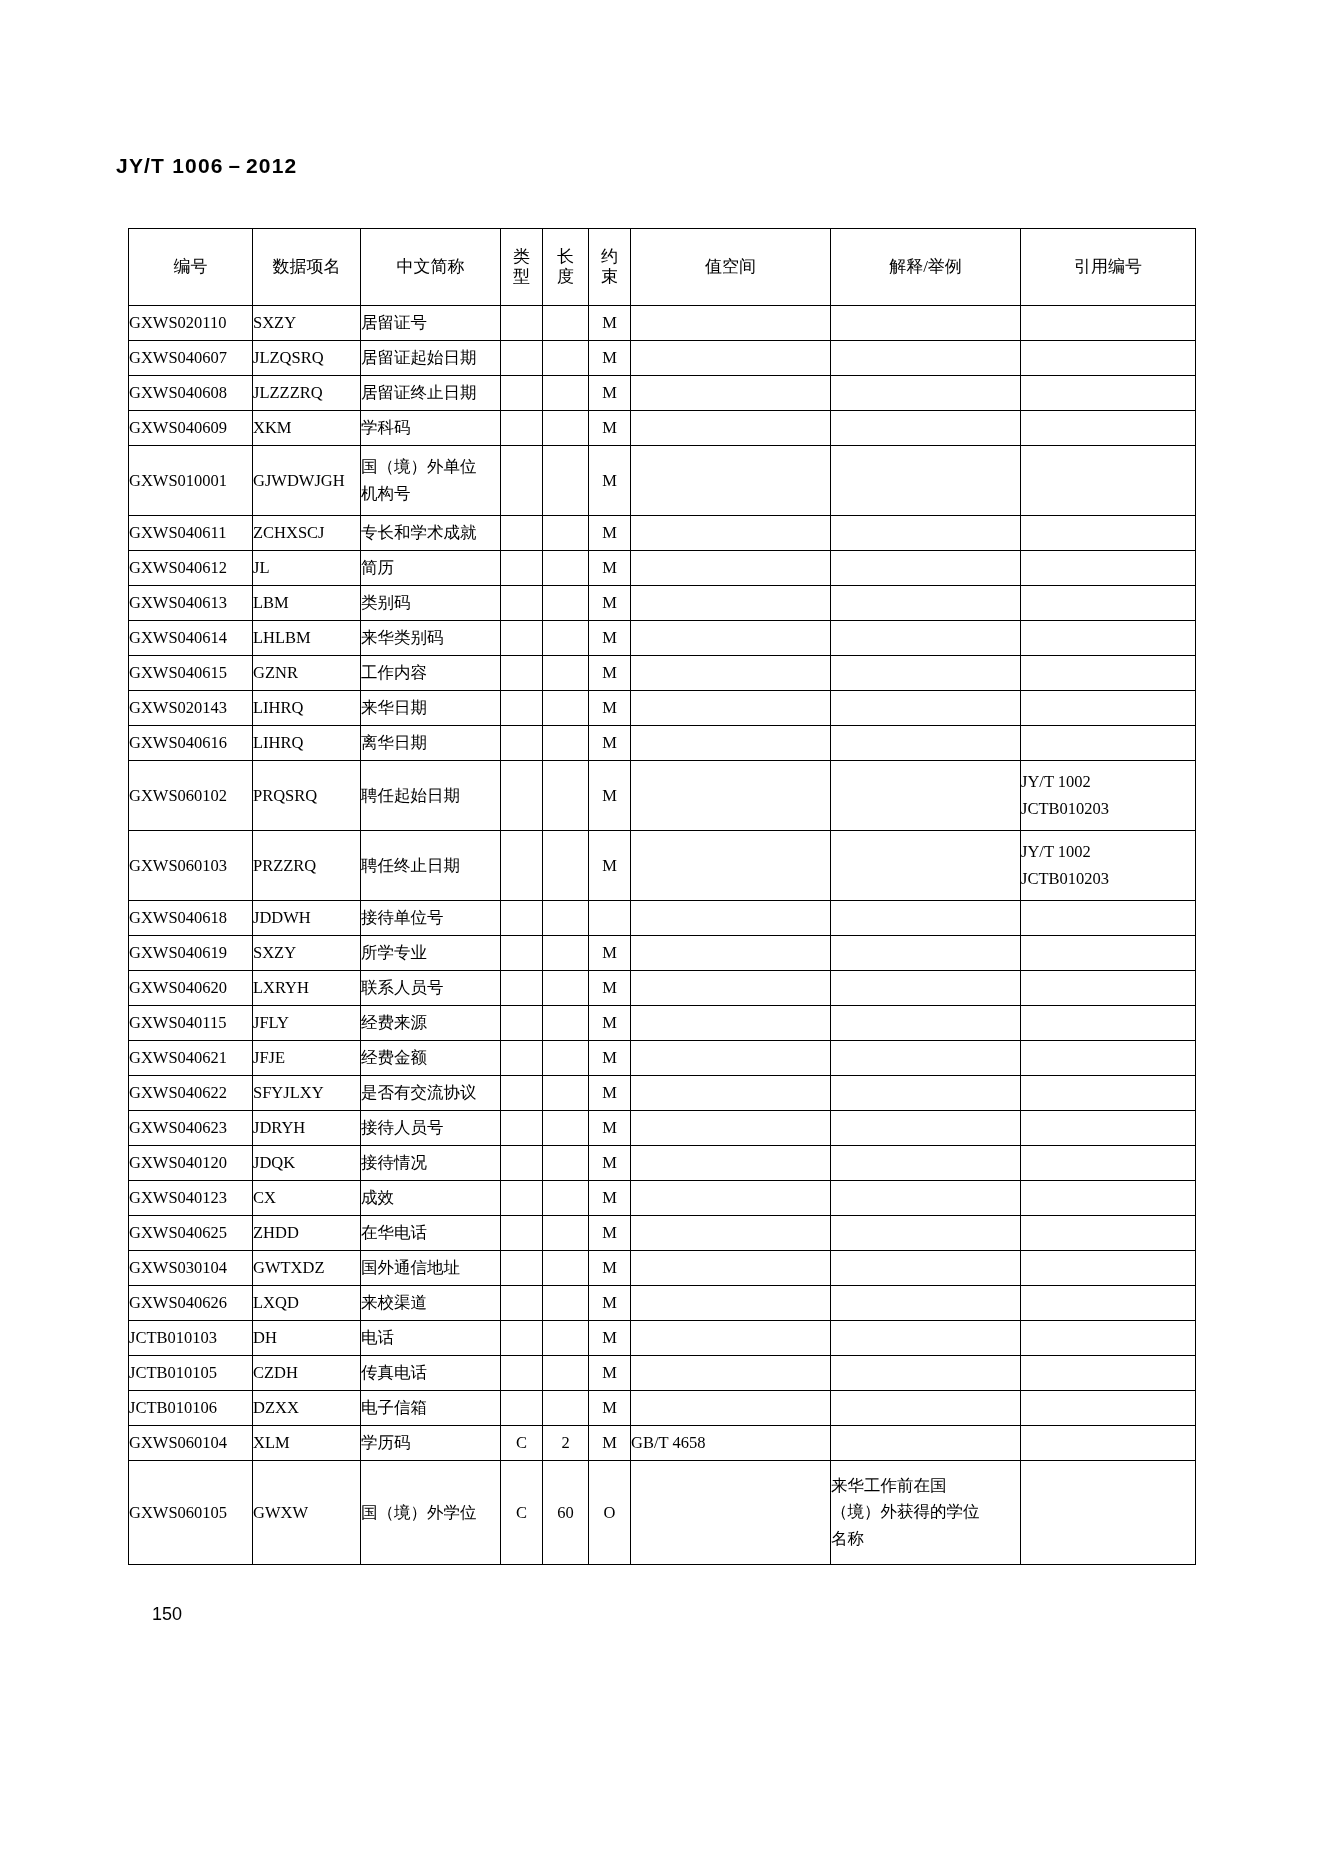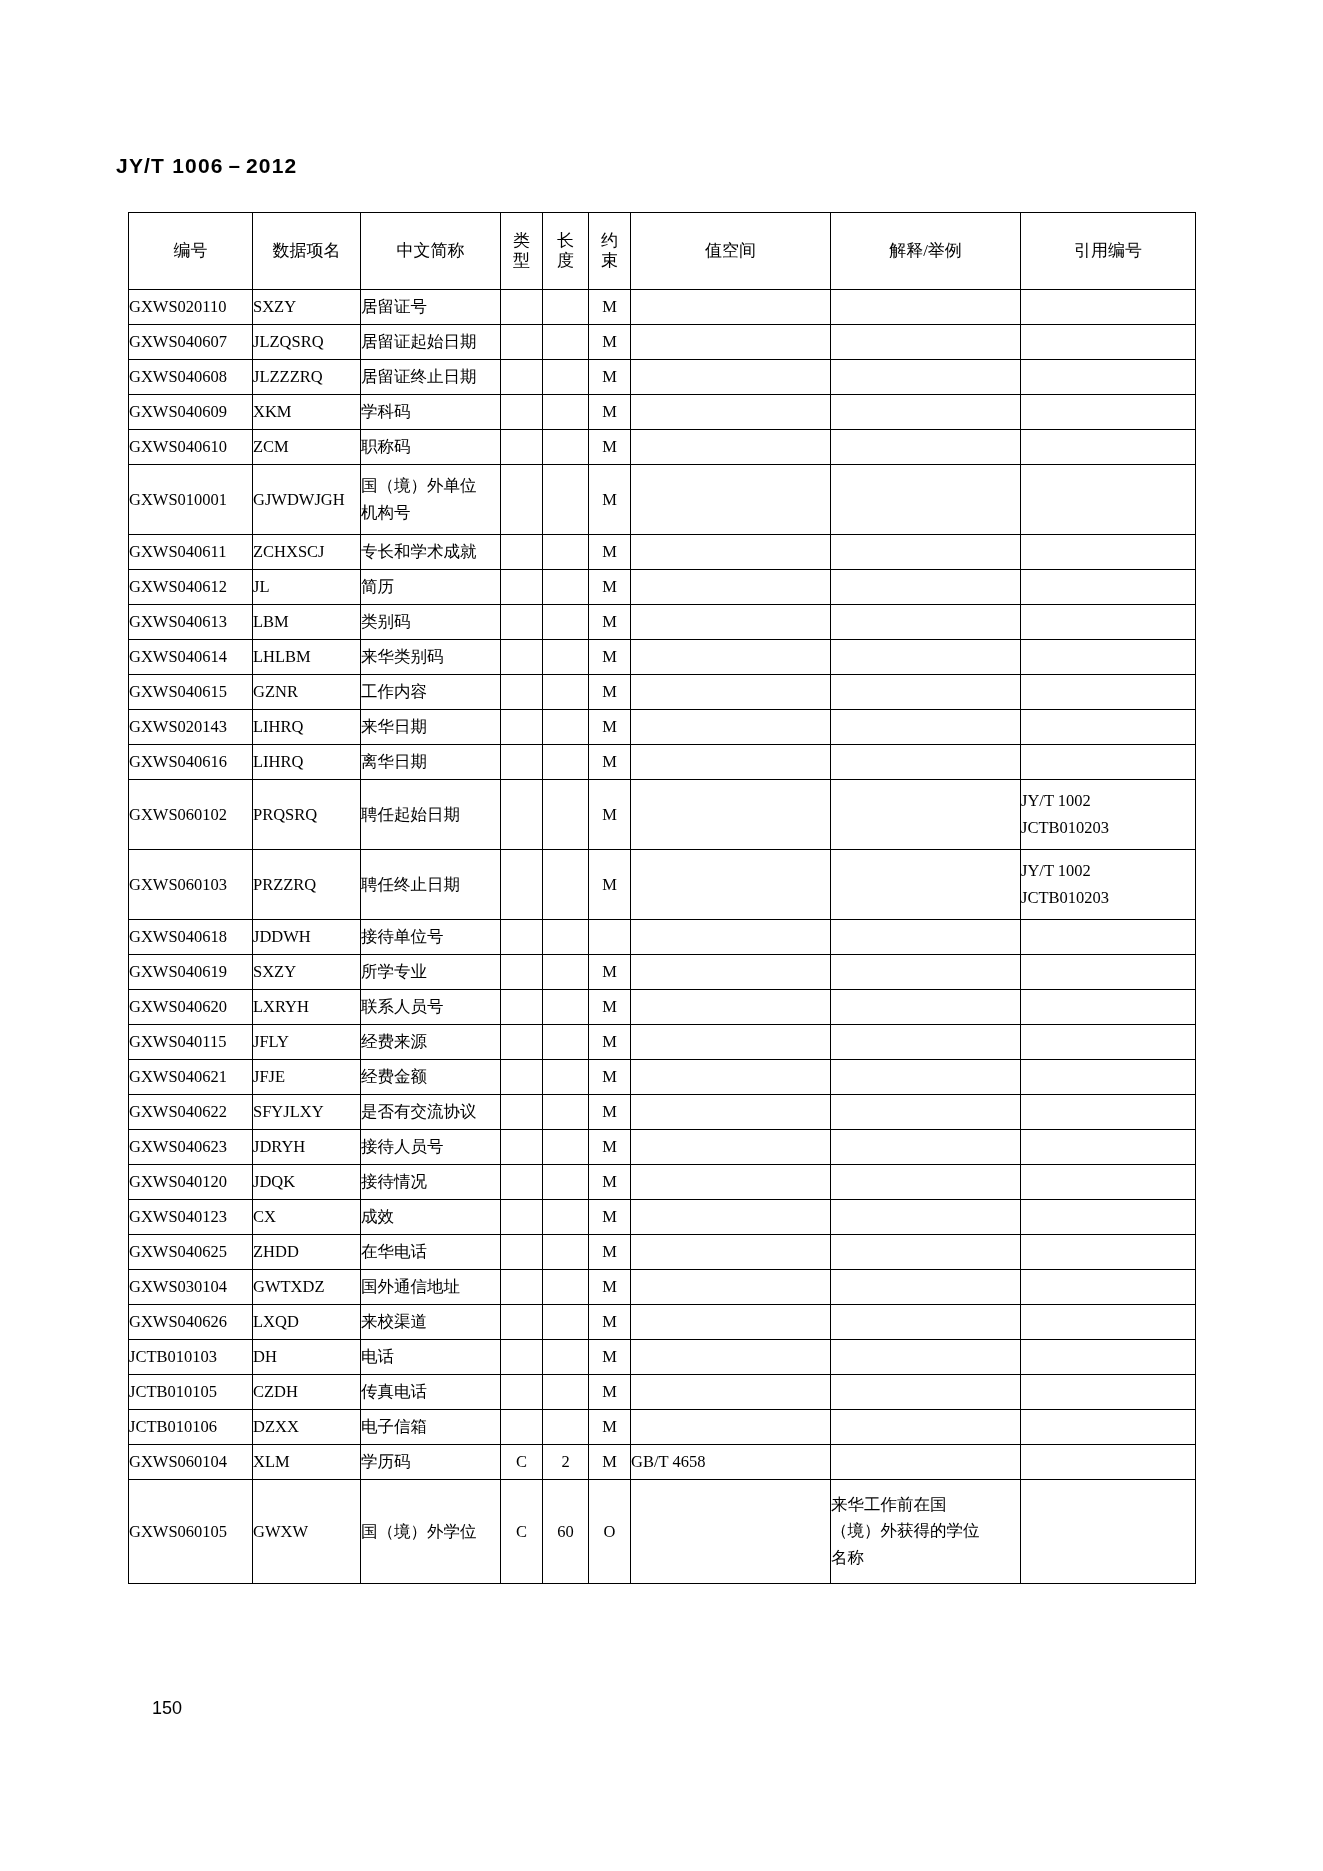--- a/index.html
+++ b/index.html
@@ -35,7 +35,7 @@
   .table-wrap {
     position: absolute;
     left: 128px;
-    top: 212px;
+    top: 228px;
     width: 1067px;
   }
   table.spec {

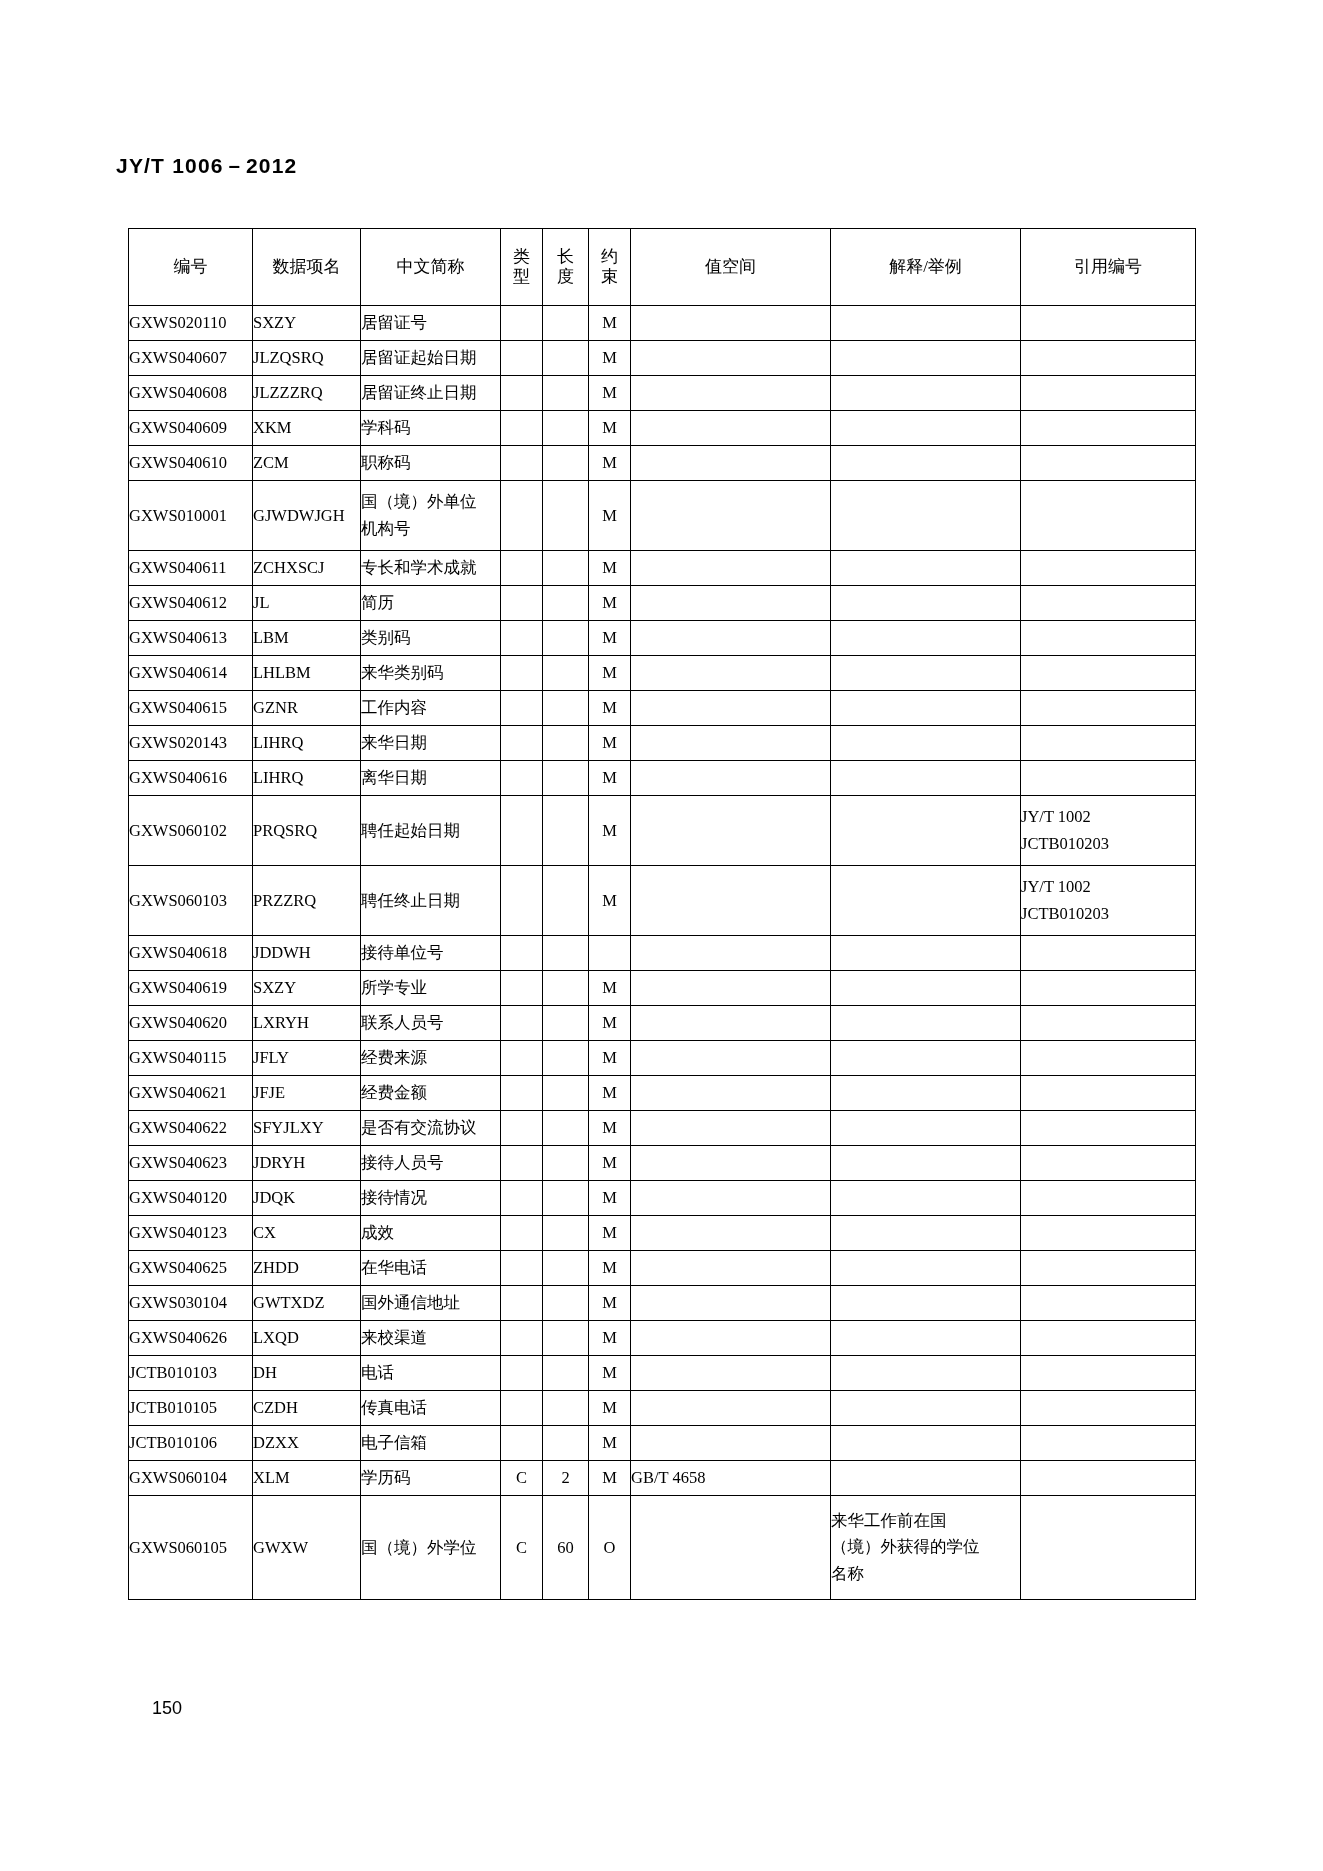--- a/index.html
+++ b/index.html
@@ -200,17 +200,6 @@
             <td class="c-left cell-pad-l"></td>
             <td class="c-left cell-pad-l"></td>
           </tr>
-          <tr>
-            <td class="c-left cell-pad-l">GXWS040610</td>
-            <td class="c-left cell-pad-l">ZCM</td>
-            <td class="c-left cell-pad-l">职称码</td>
-            <td class="c-center"></td>
-            <td class="c-center"></td>
-            <td class="c-center">M</td>
-            <td class="c-left cell-pad-l"></td>
-            <td class="c-left cell-pad-l"></td>
-            <td class="c-left cell-pad-l"></td>
-          </tr>
           <tr style="height: 70px;">
             <td class="c-left cell-pad-l">GXWS010001</td>
             <td class="c-left cell-pad-l">GJWDWJGH</td>

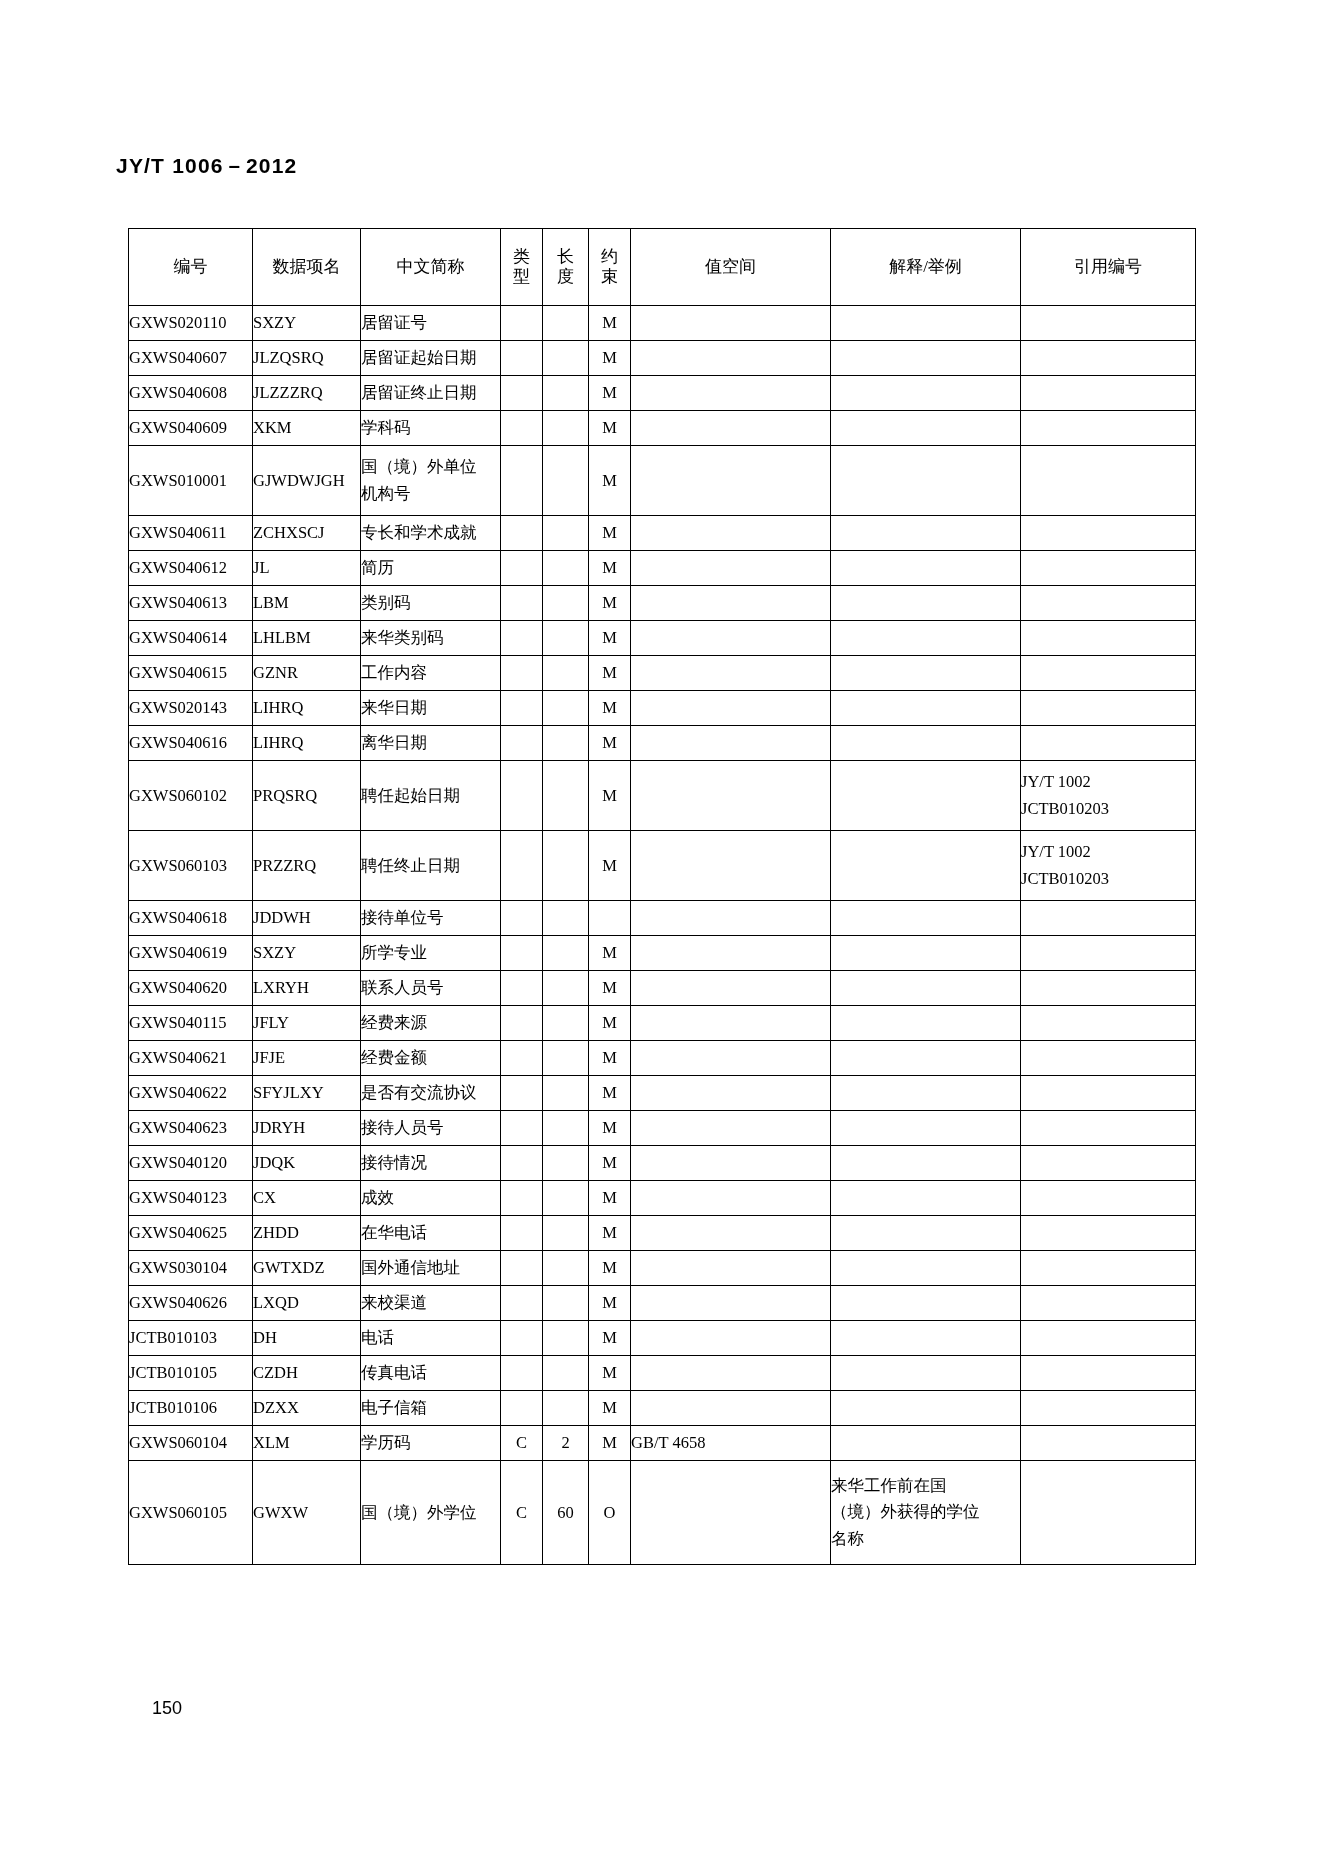--- a/index.html
+++ b/index.html
@@ -102,7 +102,7 @@
   .footer-page {
     position: absolute;
     left: 152px;
-    top: 1698px;
+    top: 1604px;
     font-family: "Liberation Sans", sans-serif;
     font-size: 18px;
   }

